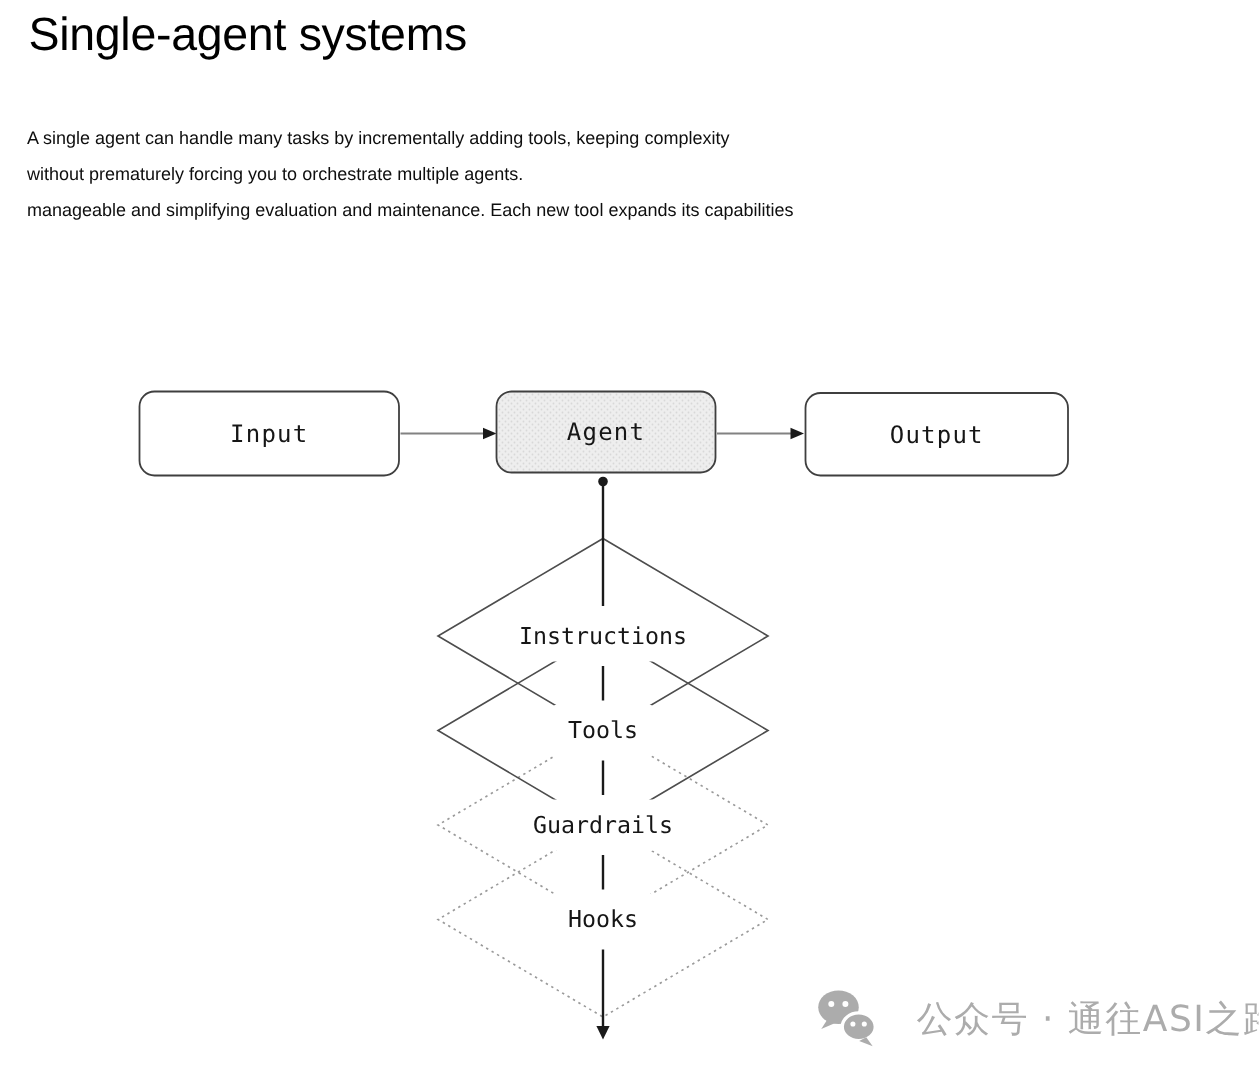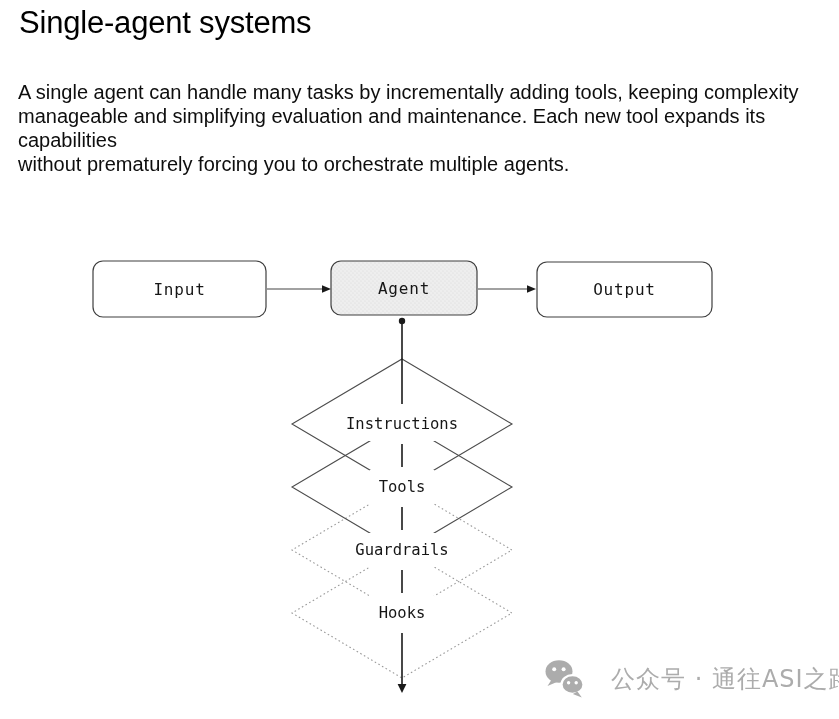--- a/index.html
+++ b/index.html
@@ -18,7 +18,7 @@
   }
   .para {
     position: absolute; left: 18px; top: 80px; width: 810px;
-    font-size: 20px; line-height: 24px; color: #0e0e0e;
+    font-size: 12px; line-height: 24px; color: #0e0e0e;
   }
   svg.diagram {
     position: absolute; left: 0; top: 0; width: 839px; height: 719px;

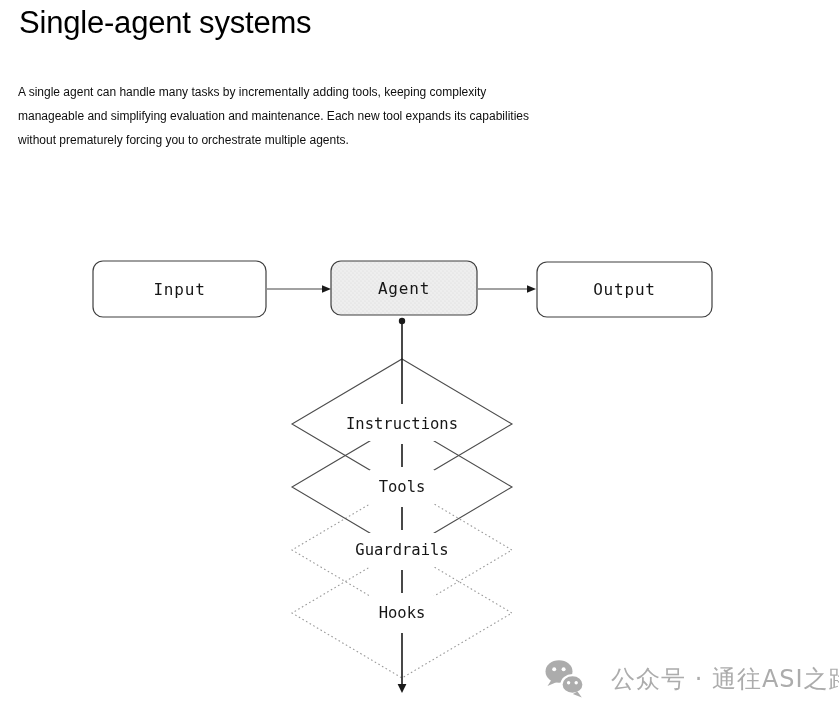--- a/index.html
+++ b/index.html
@@ -50,8 +50,8 @@
 
   <div class="para">
     <div>A single agent can handle many tasks by incrementally adding tools, keeping complexity</div>
+    <div>without prematurely forcing you to orchestrate multiple agents.</div>
     <div>manageable and simplifying evaluation and maintenance. Each new tool expands its capabilities</div>
-    <div>without prematurely forcing you to orchestrate multiple agents.</div>
   </div>
 
   <svg class="diagram" viewBox="0 0 839 719">

